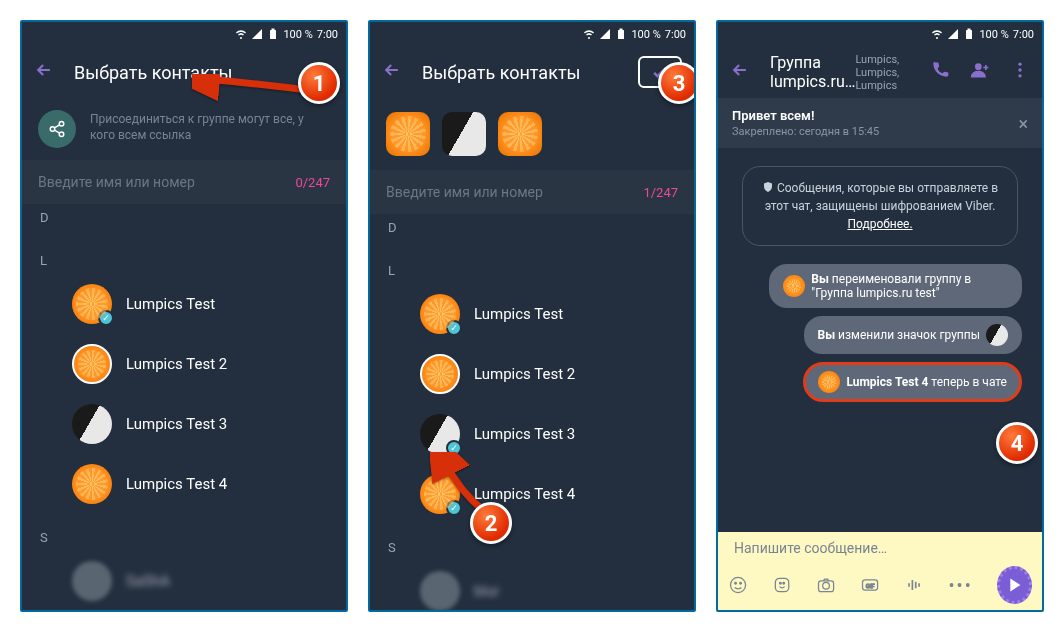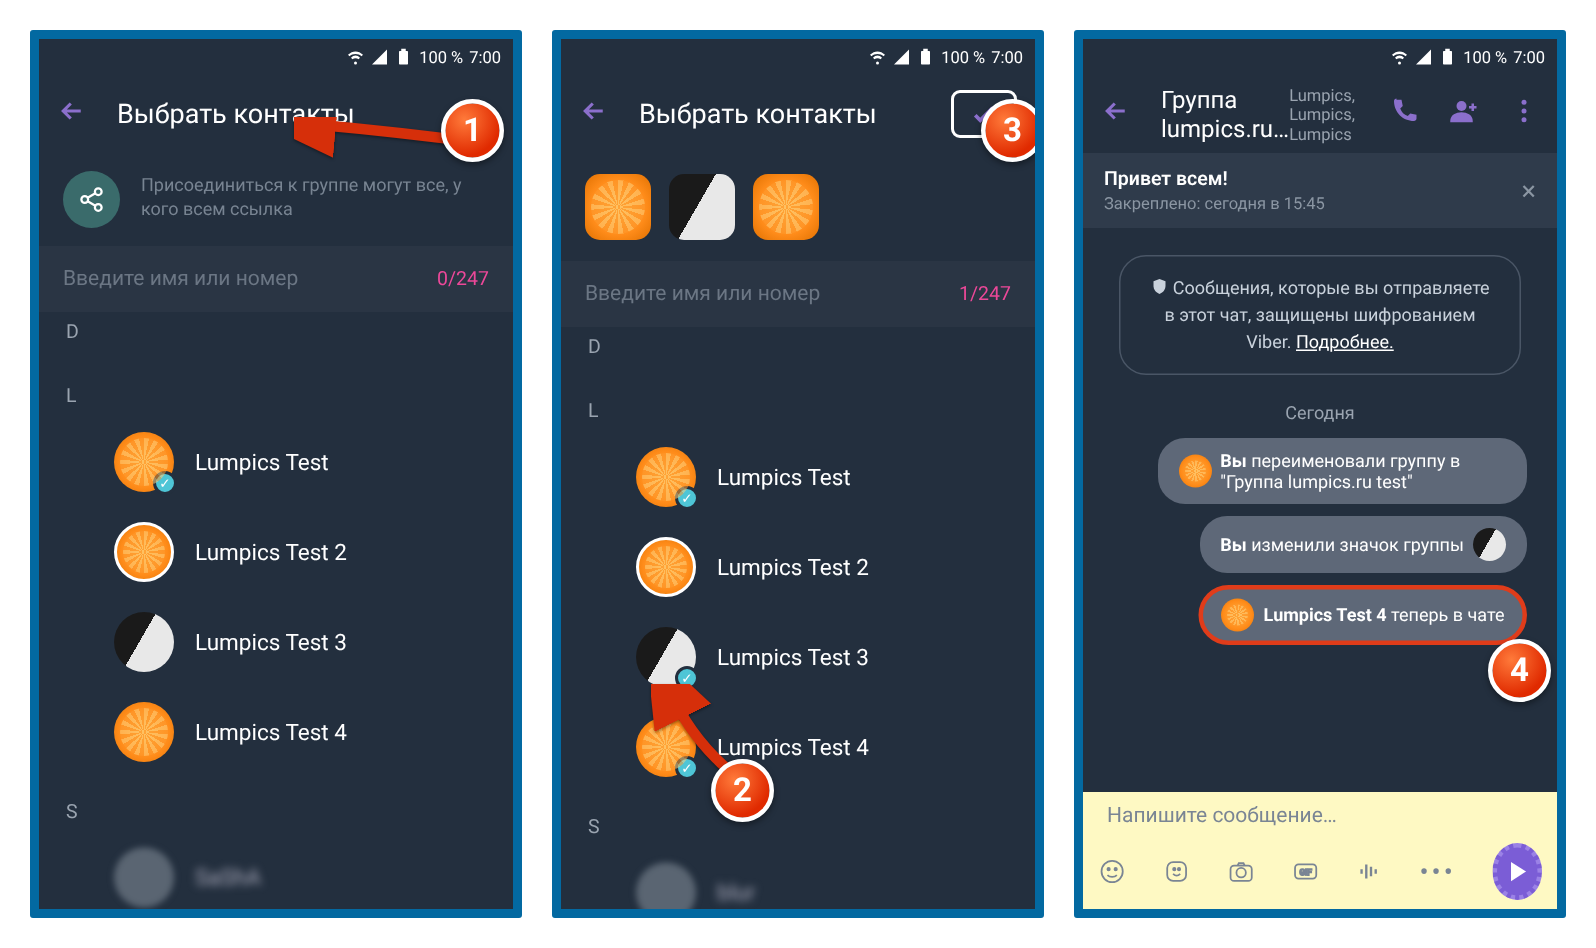--- a/index.html
+++ b/index.html
@@ -4,7 +4,7 @@
 <style>
   * { box-sizing: border-box; margin: 0; padding: 0; font-family: -apple-system, Roboto, sans-serif; }
   body { background: #fff; padding: 20px; display: flex; gap: 20px; justify-content: center; }
-  .phone { width: 340px; height: 592px; background: #232f3e; border: 6px solid #0369a1; position: relative; overflow: hidden; border-radius: 2px; }
+  .phone { width: 340px; height: 592px; background: #232f3e; border: 2px solid #0369a1; position: relative; overflow: hidden; border-radius: 2px; }
   .statusbar { height: 24px; display: flex; align-items: center; justify-content: flex-end; padding: 0 8px; color: #fff; font-size: 11px; gap: 4px; }
   .statusbar svg { width: 12px; height: 12px; }
   .appbar { height: 52px; display: flex; align-items: center; padding: 0 12px; gap: 20px; color: #fff; }

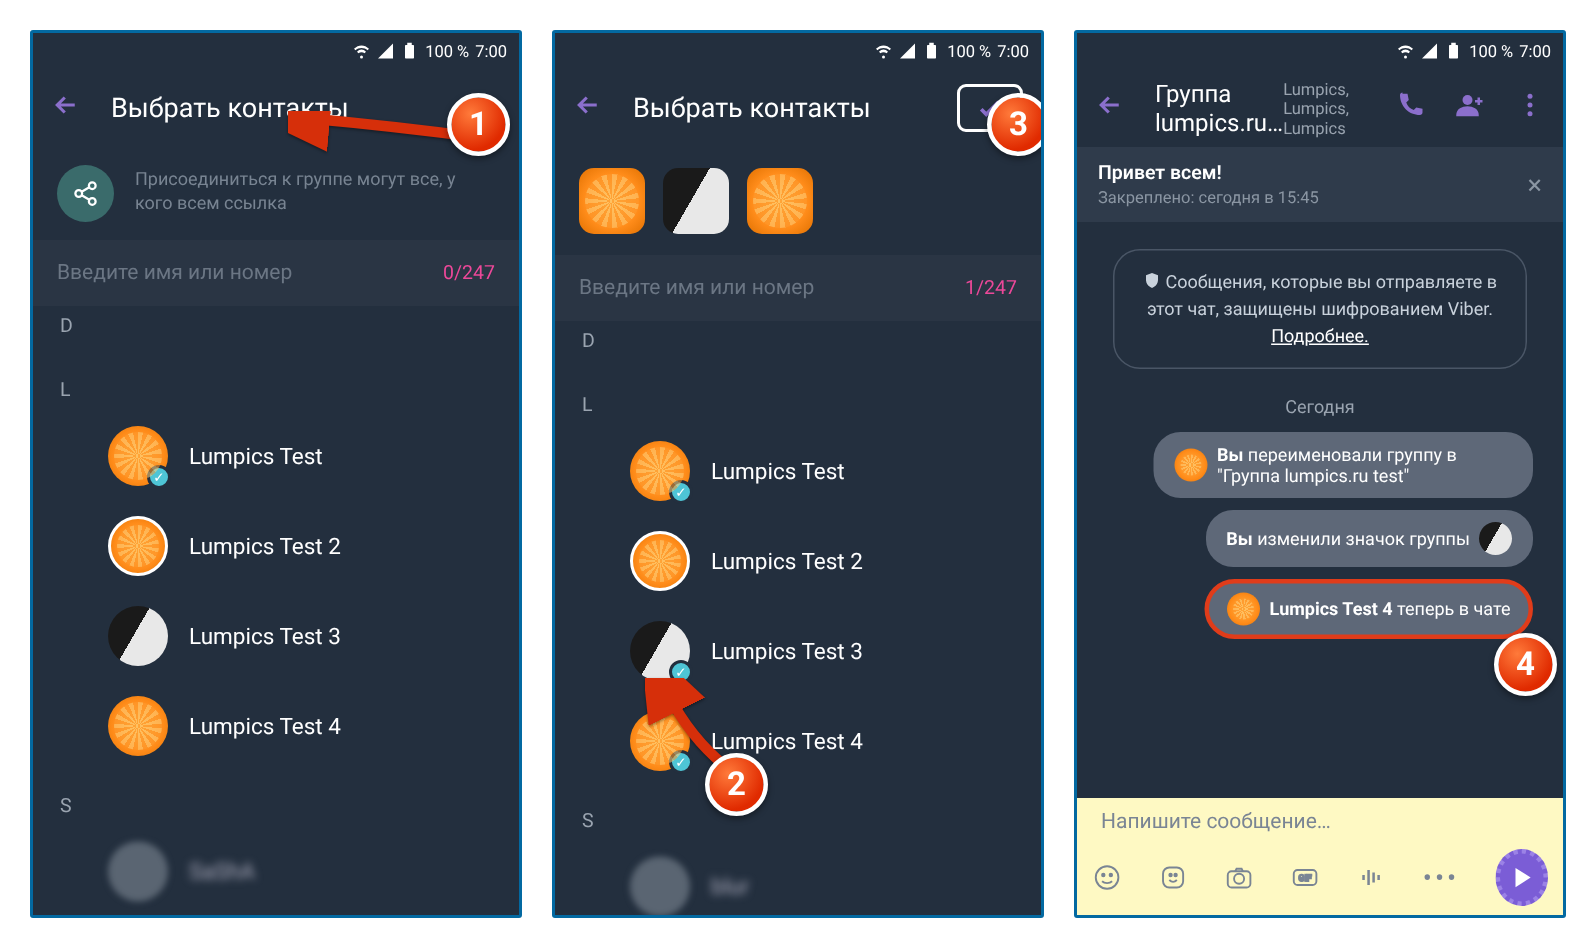--- a/index.html
+++ b/index.html
@@ -260,7 +260,6 @@
       </svg>
     <span>Сообщения, которые вы отправляете в этот чат, защищены шифрованием Viber. </span><span class="more">Подробнее.</span>
   </div>
-  <div class="daylabel">Сегодня</div>
   <div class="sysmsg">
     <div class="av avatar orange"></div>
     <span><b>Вы</b><span> переименовали группу в "Группа lumpics.ru test"</span></span>

